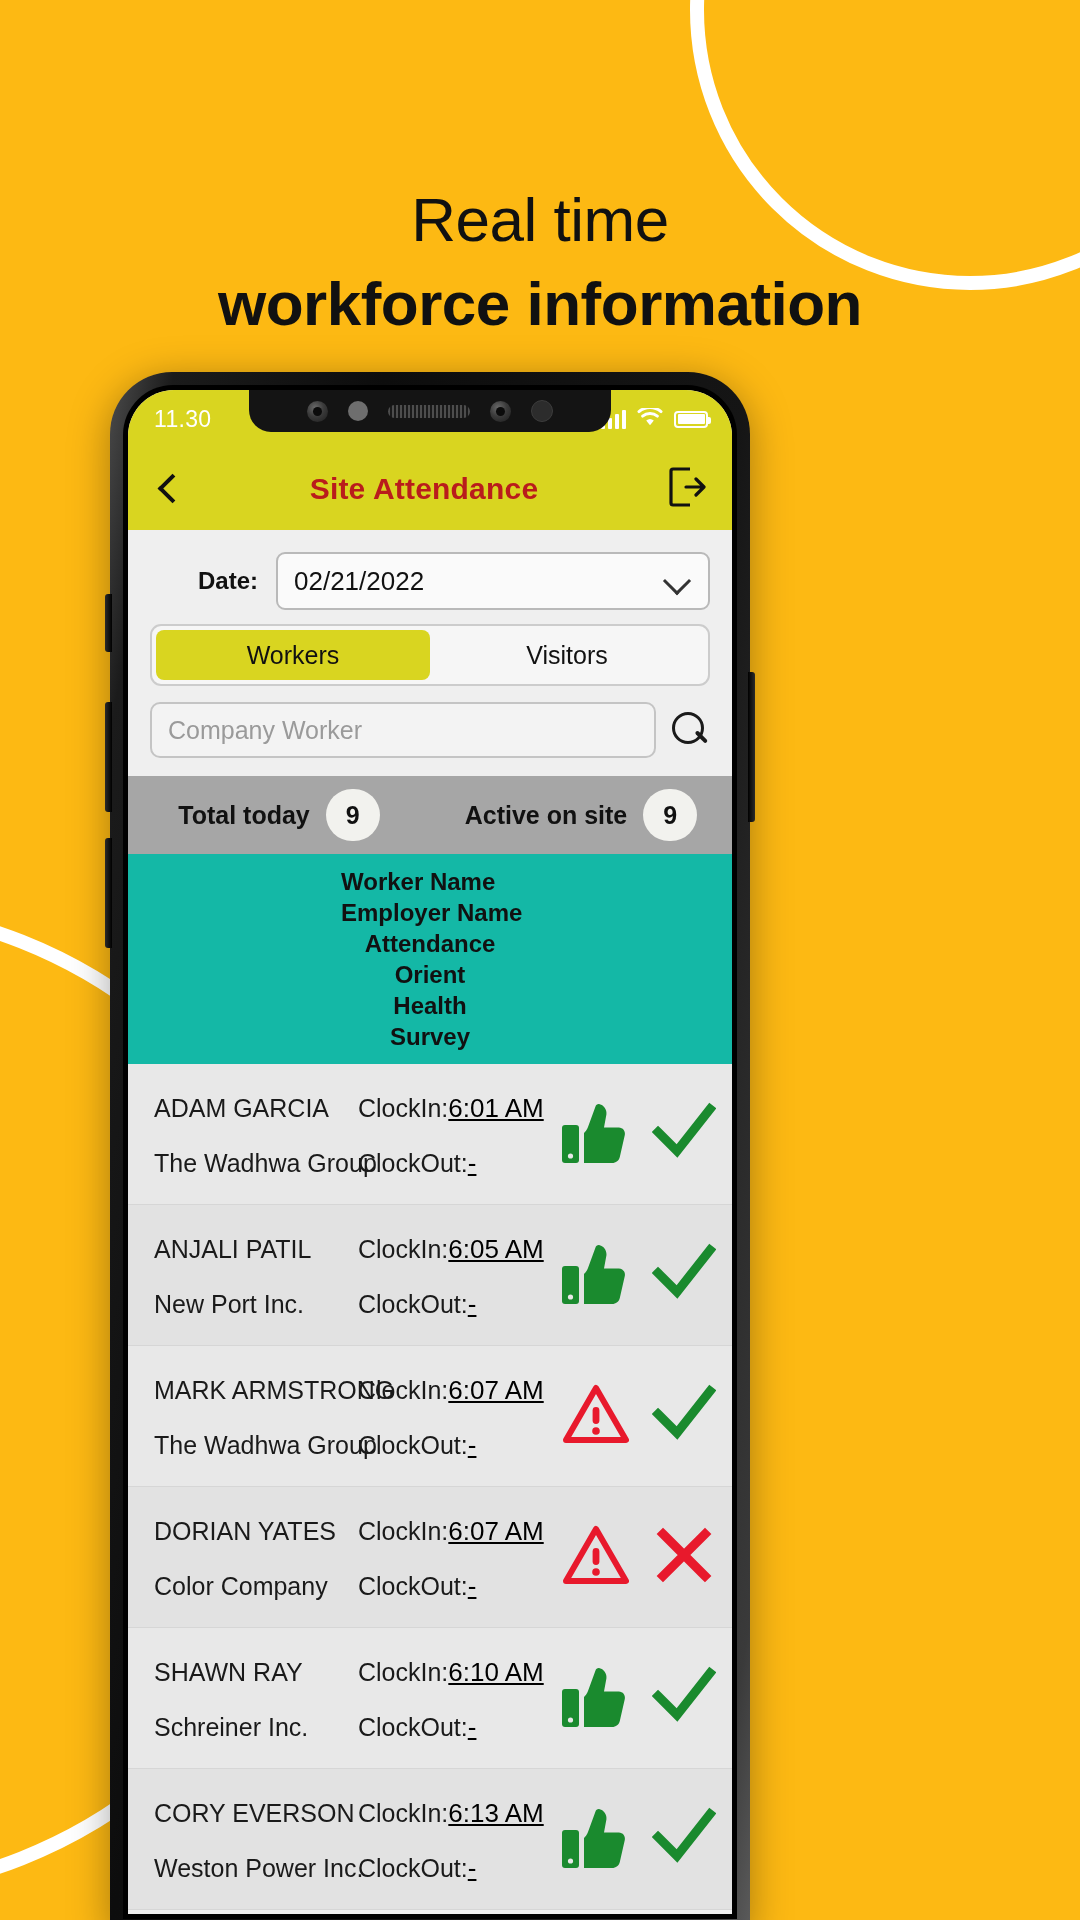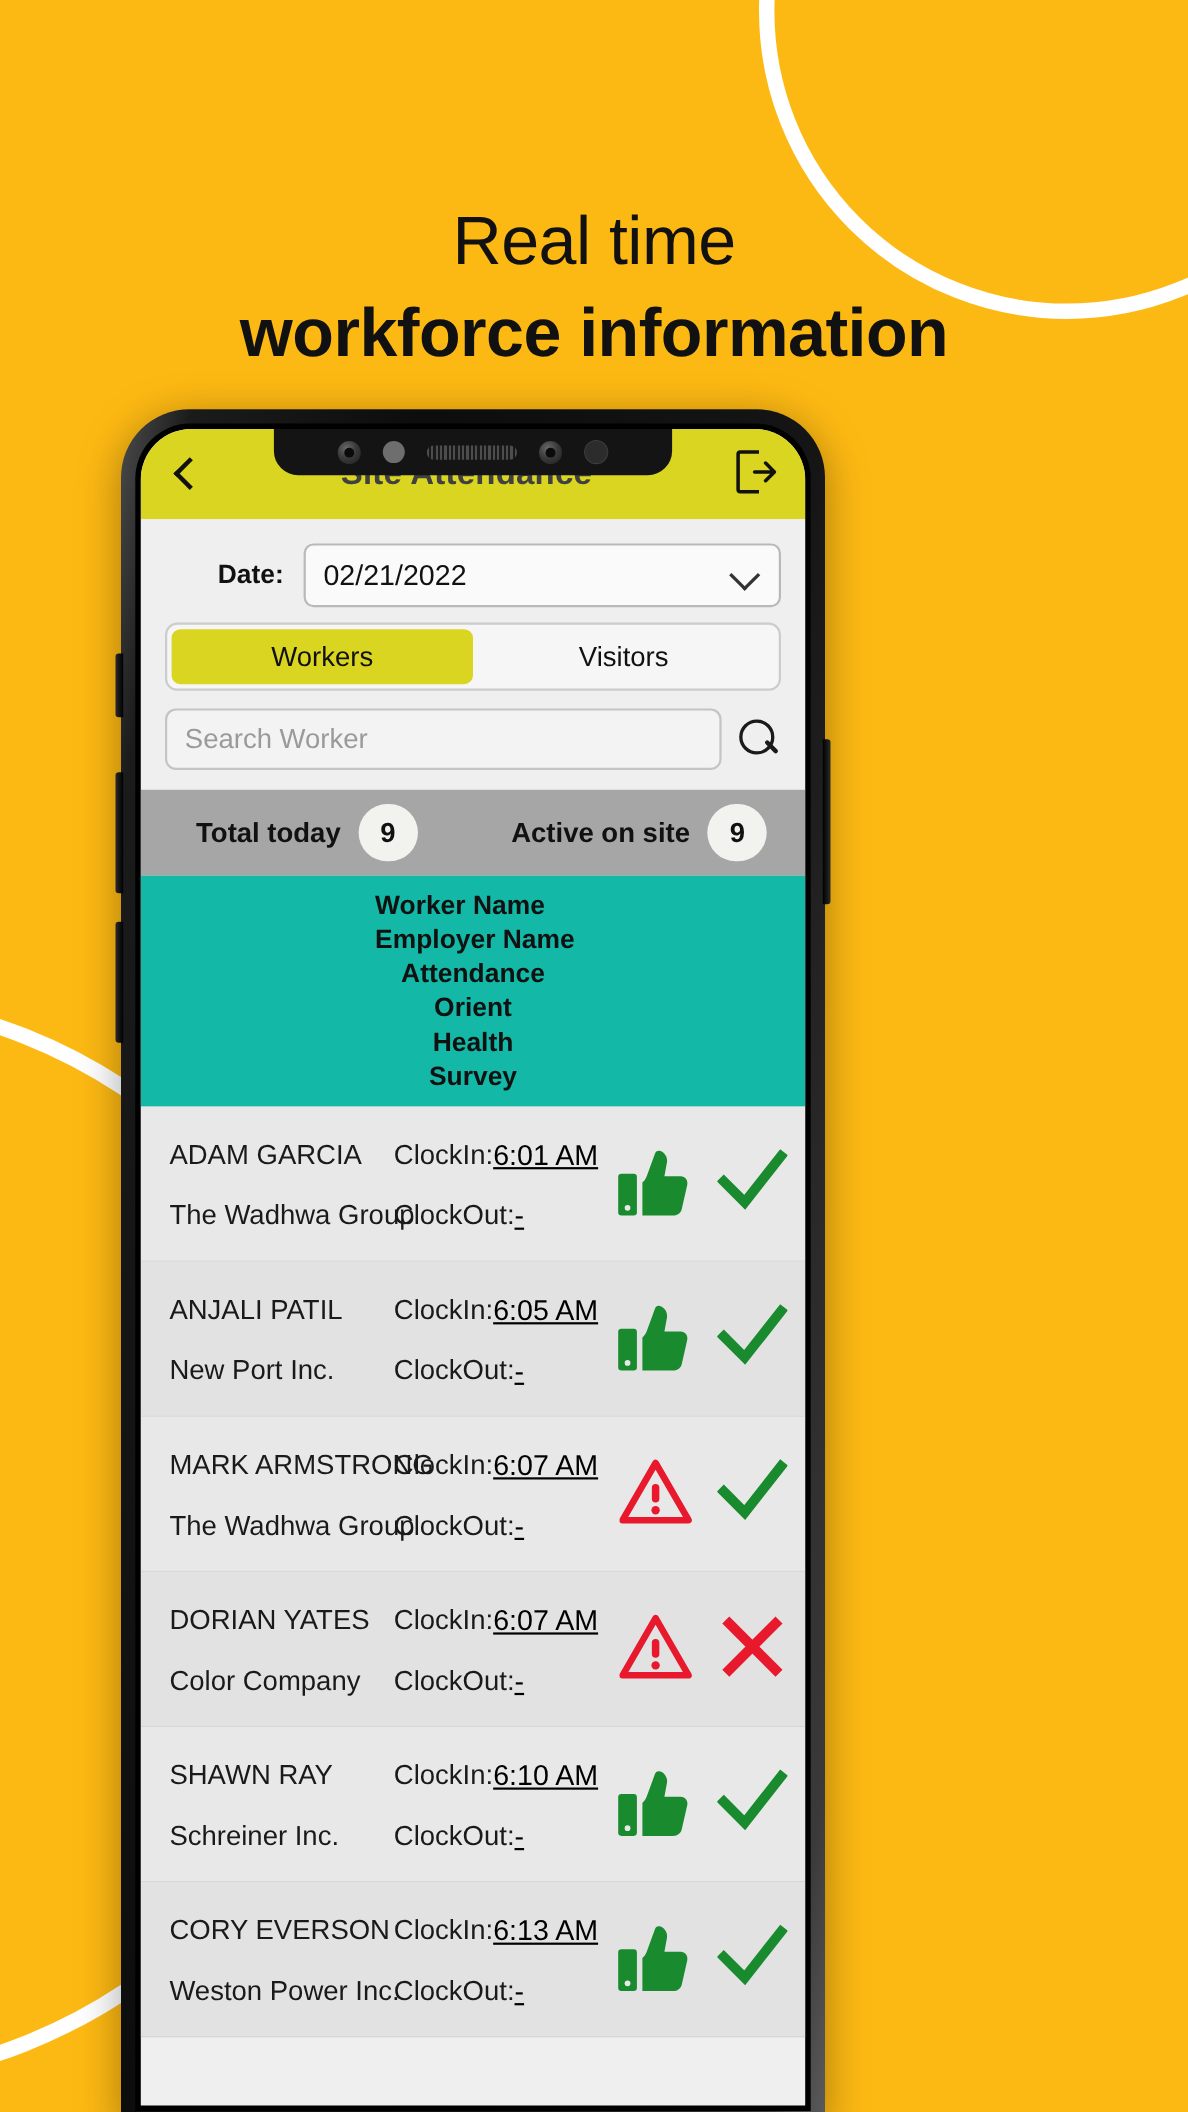--- a/index.html
+++ b/index.html
@@ -199,6 +199,27 @@
   <div class="phone-inner">
     <div class="screen">
 
+      <div class="statusbar">
+        <div class="clock">11.30</div>
+        <div class="status-right">
+          <span class="bars">
+              <i></i>
+              <i></i>
+              <i></i>
+              <i></i>
+            </span>
+          <span>
+            <svg width="26" height="19" viewBox="0 0 26 19">
+                <path d="M13 17.3 9.2 12.6a6.1 6.1 0 0 1 7.6 0z" fill="#fff"></path>
+                <path d="M5.6 8.1a11.6 11.6 0 0 1 14.8 0" stroke="#fff" stroke-width="3" fill="none" stroke-linecap="round"></path>
+                <path d="M2 3.6a17.2 17.2 0 0 1 22 0" stroke="#fff" stroke-width="3" fill="none" stroke-linecap="round"></path>
+              </svg>
+          </span>
+          <span class="battery">
+              <i></i>
+            </span>
+        </div>
+      </div>
 
       <div class="notch">
         <span class="cam">

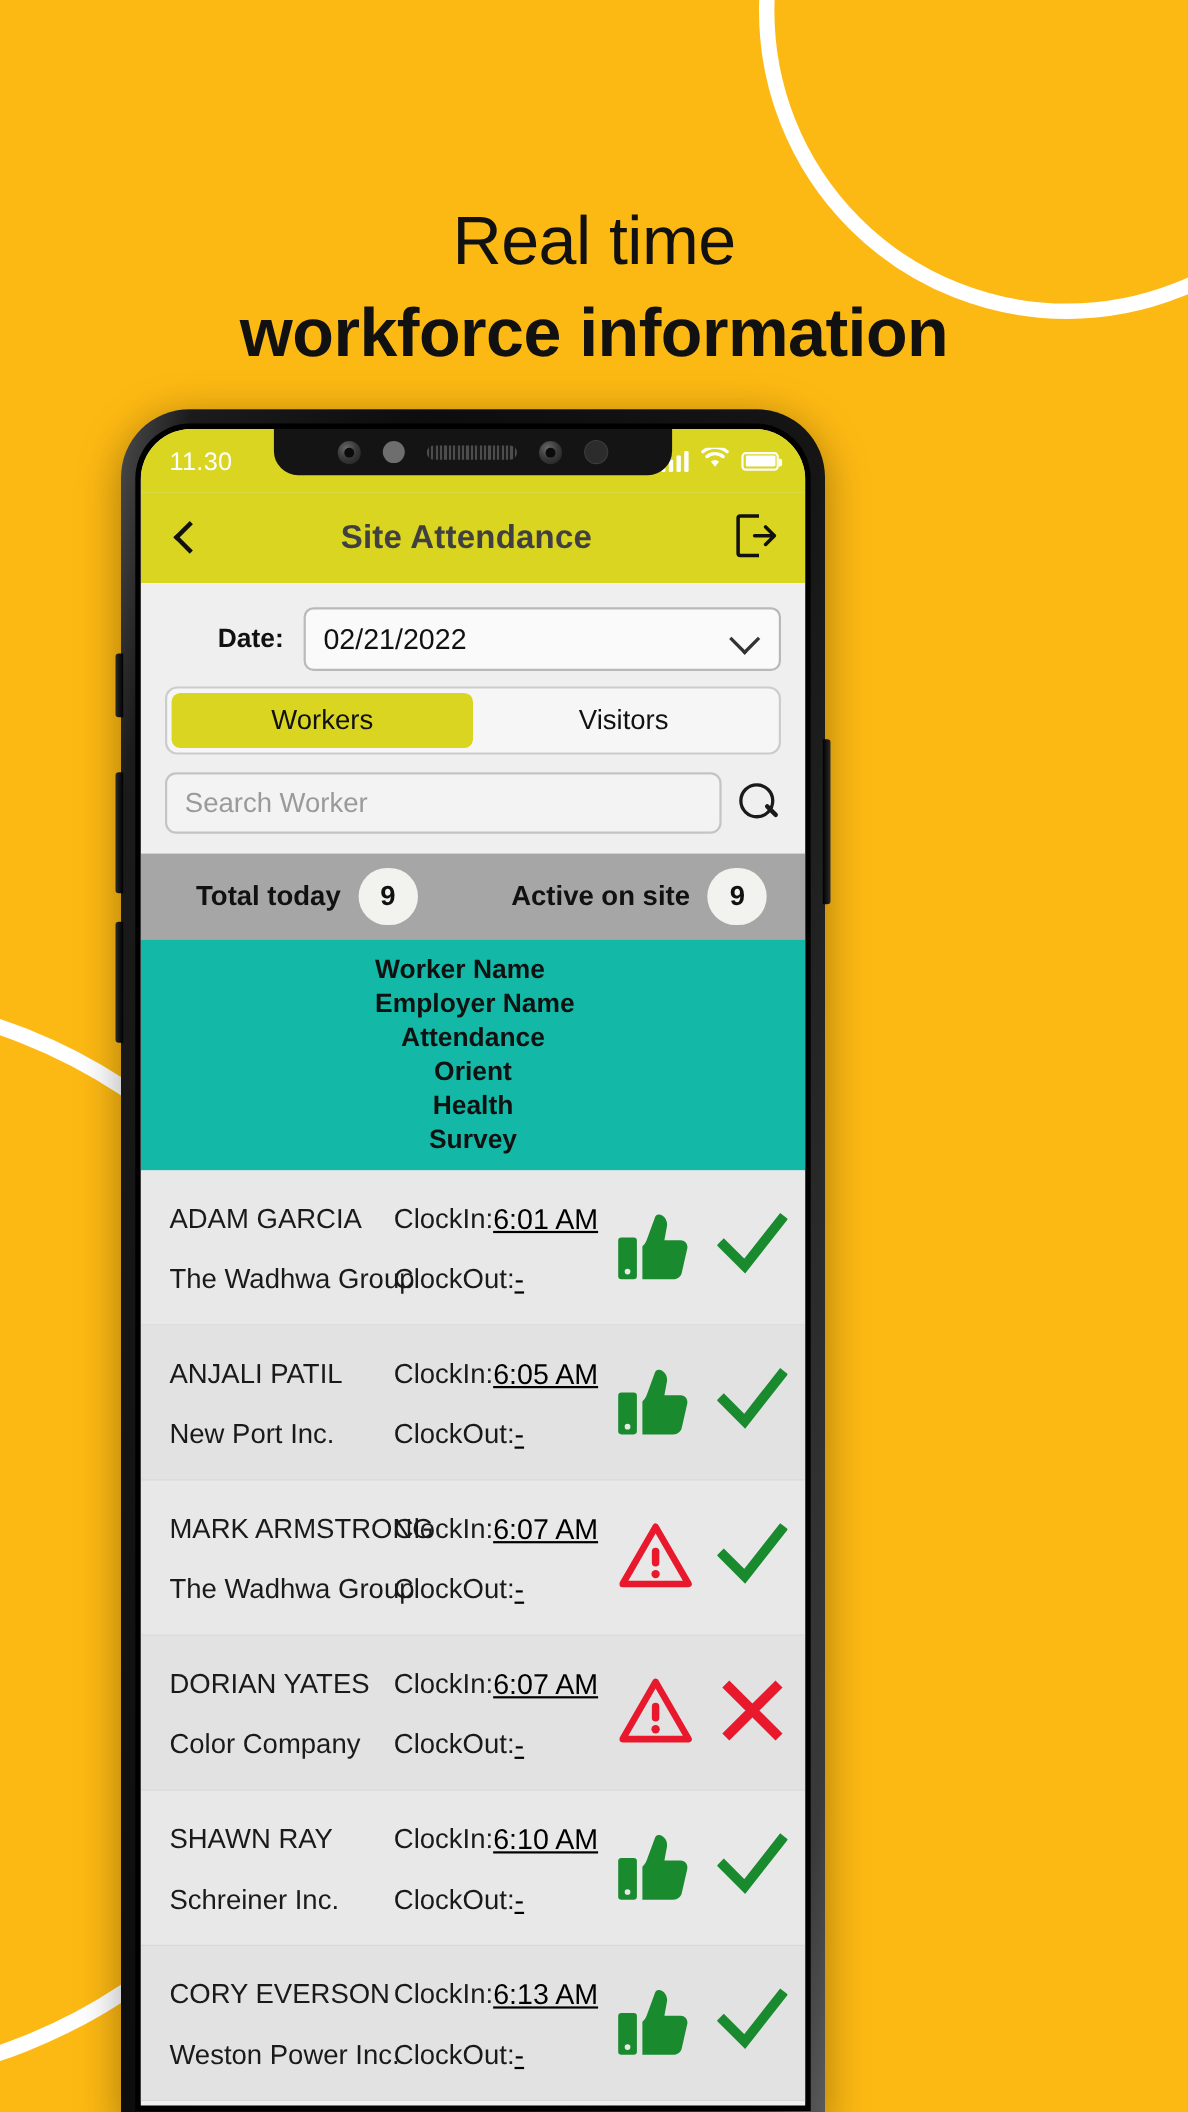--- a/index.html
+++ b/index.html
@@ -97,7 +97,7 @@
     display:flex; align-items:center; justify-content:space-between;
     padding:0 26px;
   }
-  .appbar-title { font-size:30px; font-weight:700; color:#404040; letter-spacing:.2px; }
+  .appbar-title { font-size:30px; font-weight:700; color:#b91c1c; letter-spacing:.2px; }
   .chev-back { width:26px; height:26px; position:relative; }
   .chev-back:before {
     content:""; position:absolute; left:8px; top:2px;

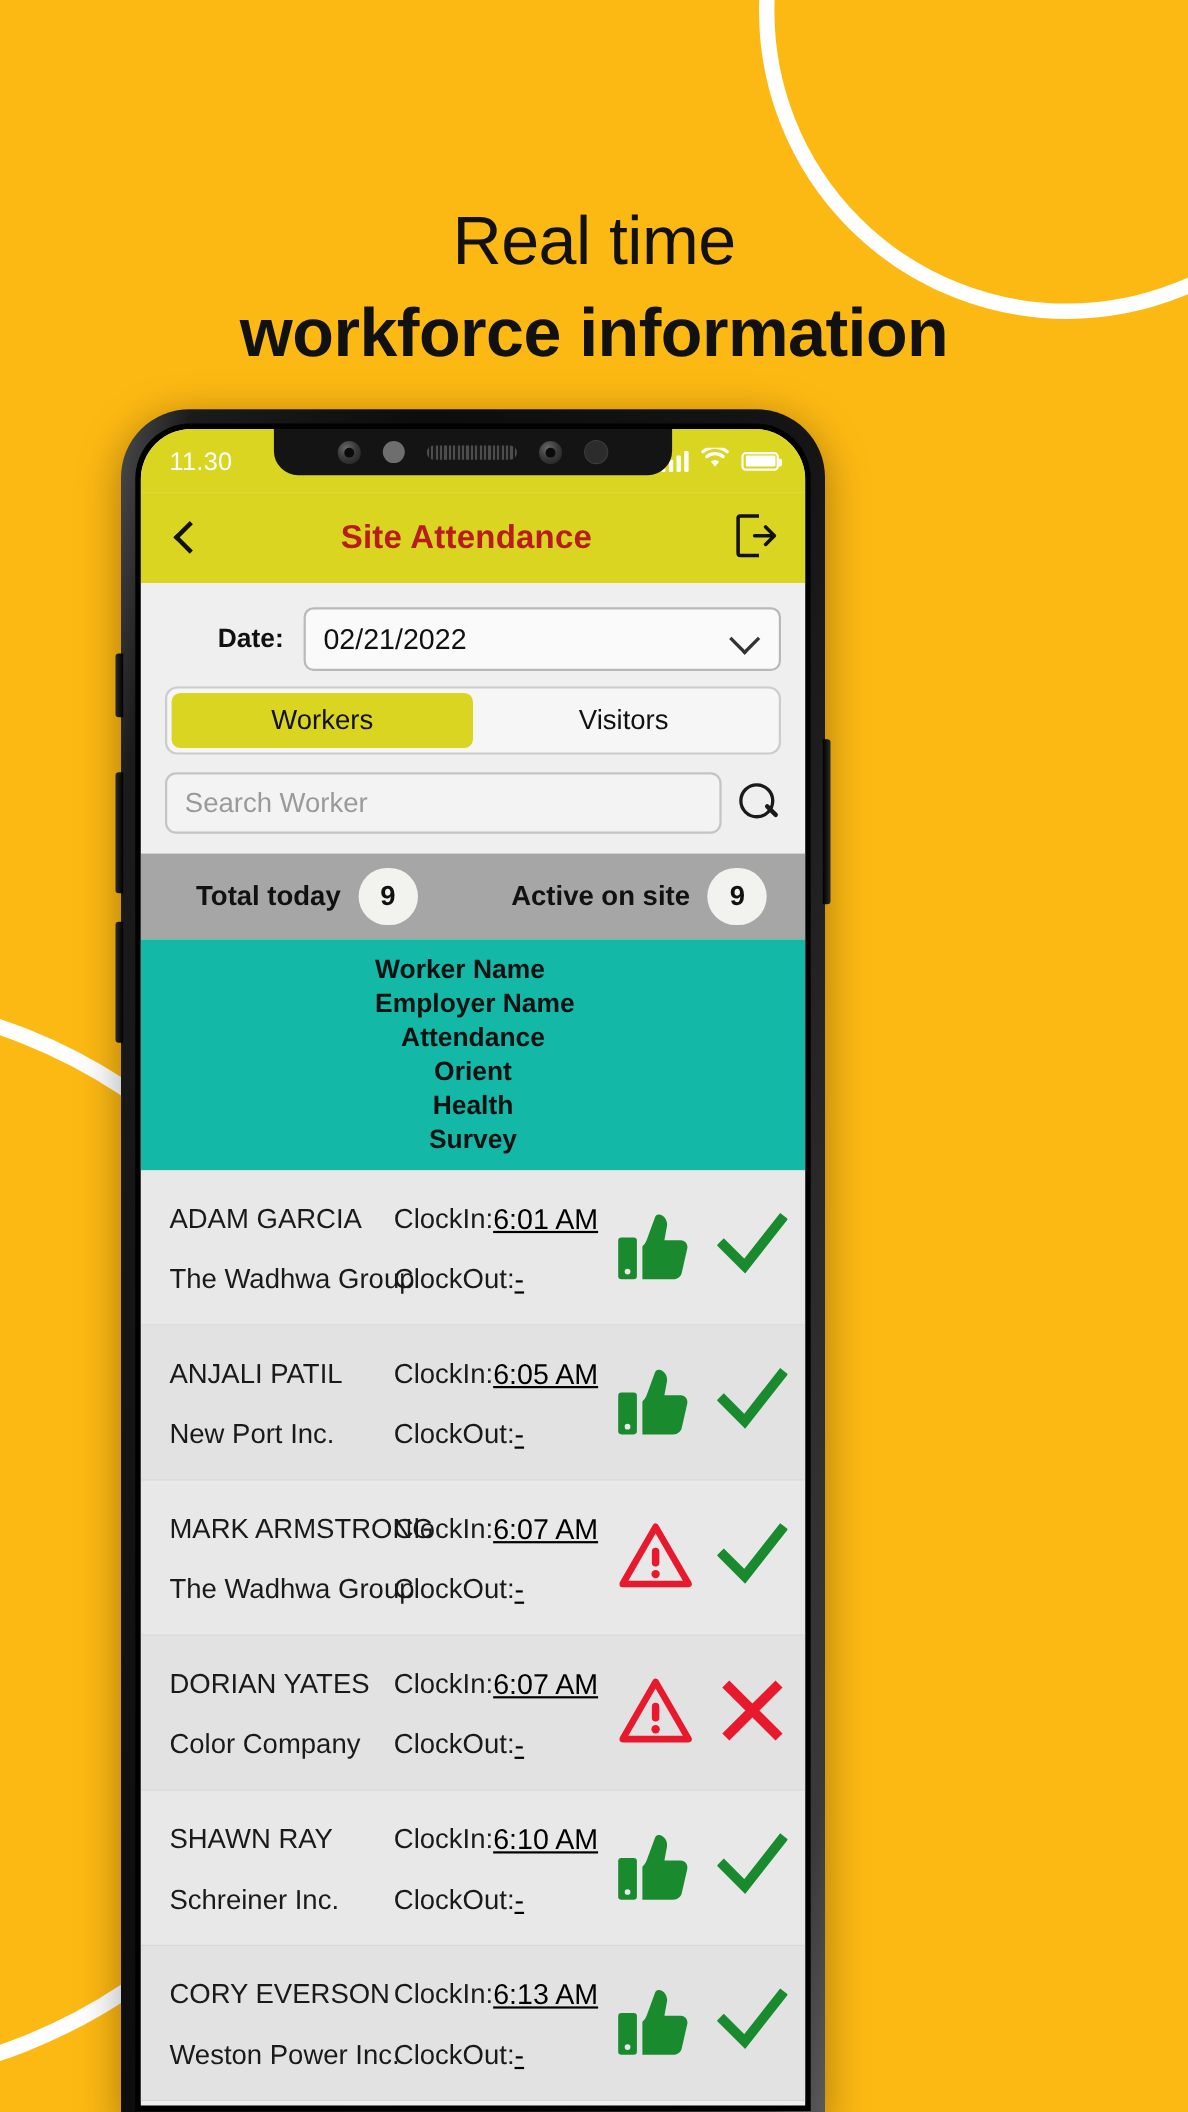--- a/index.html
+++ b/index.html
@@ -261,7 +261,7 @@
 
         <div class="searchrow">
           <div class="search-box">
-            <span>Search Worker</span>
+            <span>Company Worker</span>
           </div>
           <div class="search-icon"></div>
         </div>

